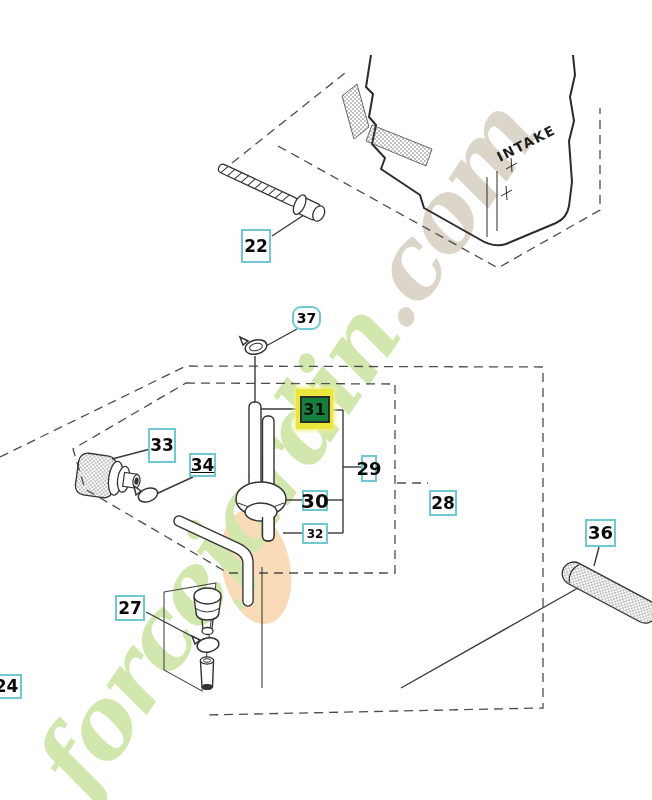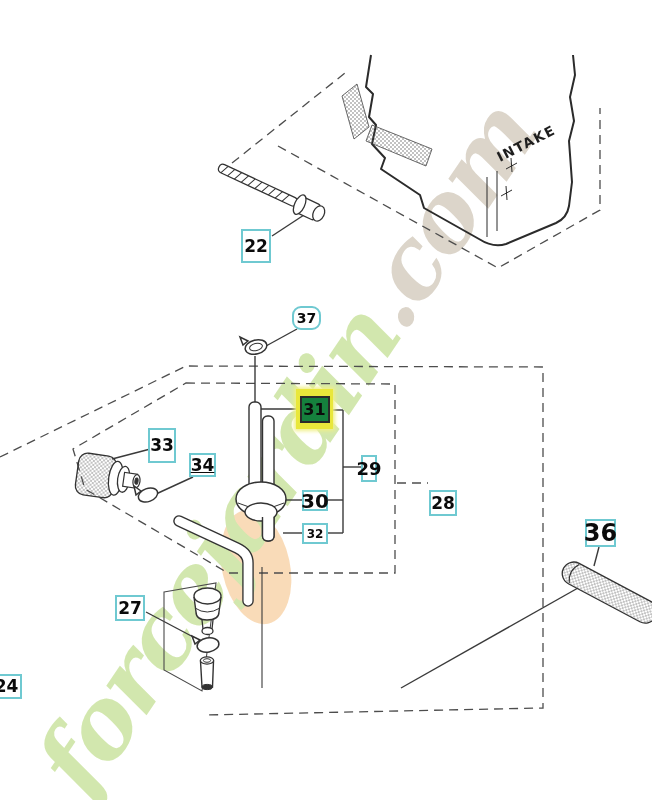--- a/index.html
+++ b/index.html
@@ -24,7 +24,7 @@
   .co-30{left:302px;top:490px;width:26px;height:21px;font-size:20px;}
   .co-32{left:302px;top:523px;width:26px;height:21px;font-size:12px;}
   .co-28{left:429px;top:470px;width:28px;height:26px;font-size:17px;margin-top:20px;}
-  .co-36{left:585px;top:519px;width:31px;height:28px;font-size:24px;}
+  .co-36{left:585px;top:519px;width:31px;height:28px;font-size:18px;}
   .co-27{left:115px;top:595px;width:30px;height:26px;font-size:17px;}
   .co-24{left:-9px;top:674px;width:31px;height:25px;font-size:17px;}
 </style>

